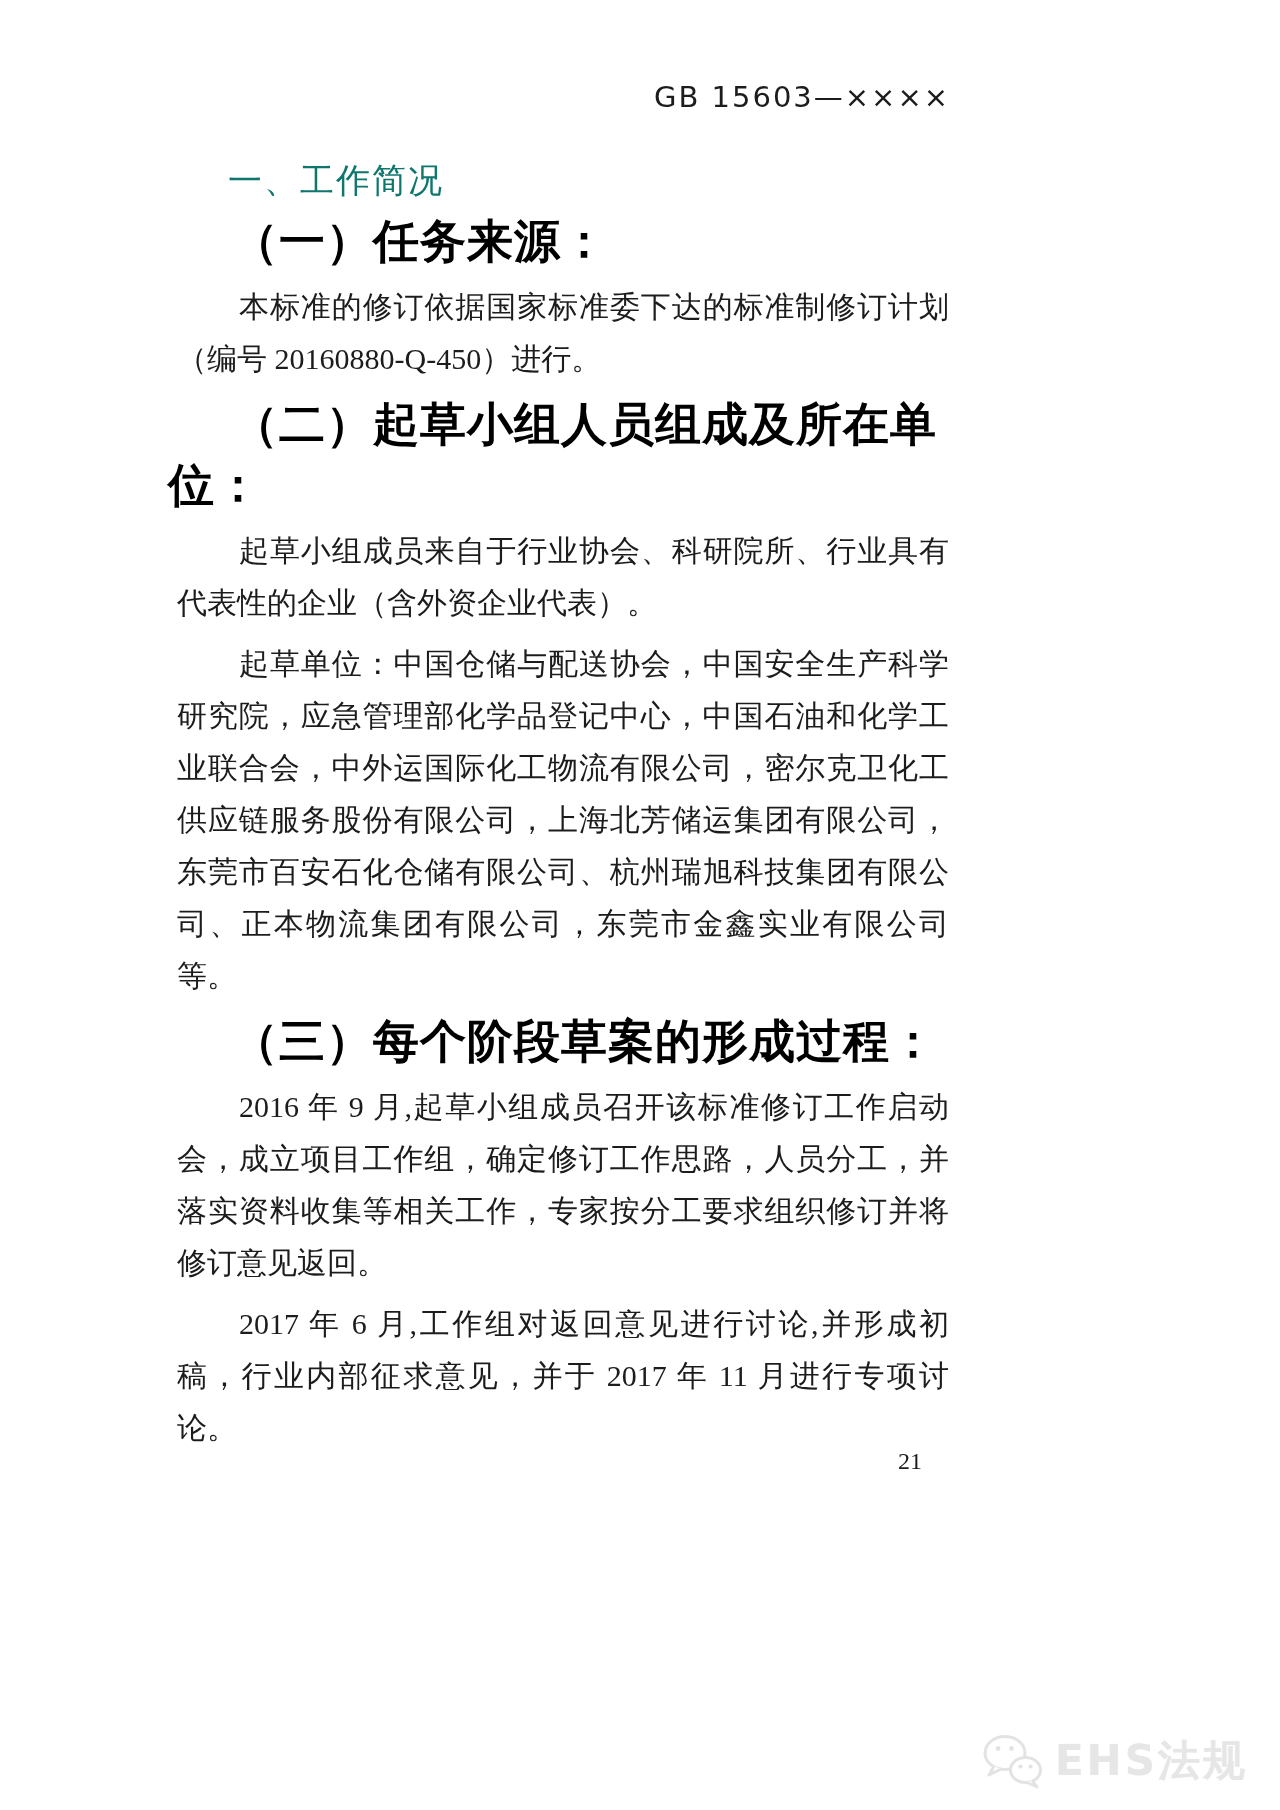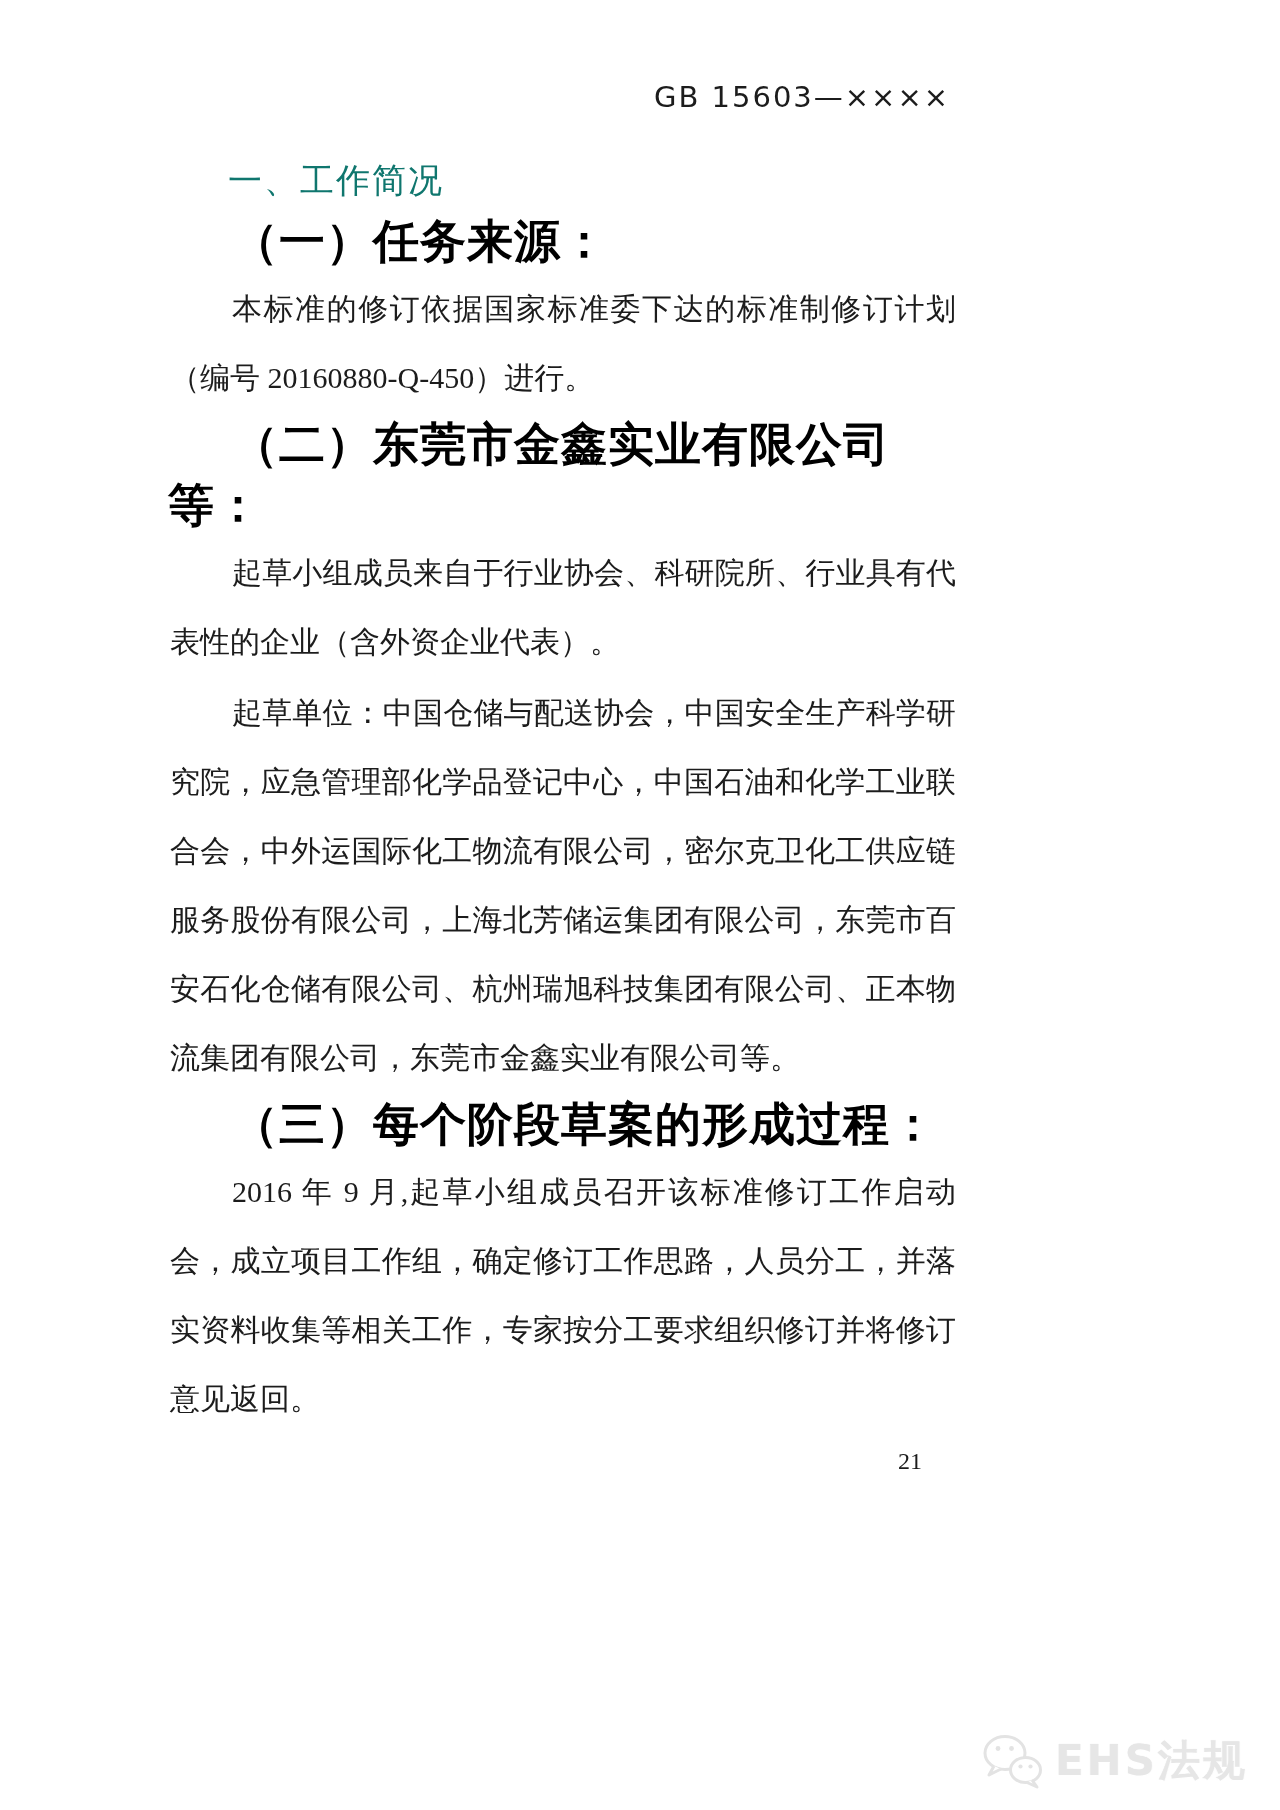--- a/index.html
+++ b/index.html
@@ -46,9 +46,9 @@
     color:#000;
   }
   .para{
-    margin:2px;
+    margin:9px;
     font-size:30px;
-    line-height:69px;
+    line-height:52px;
     text-align:justify;
     text-indent:62px;
     color:#1c1c1c;

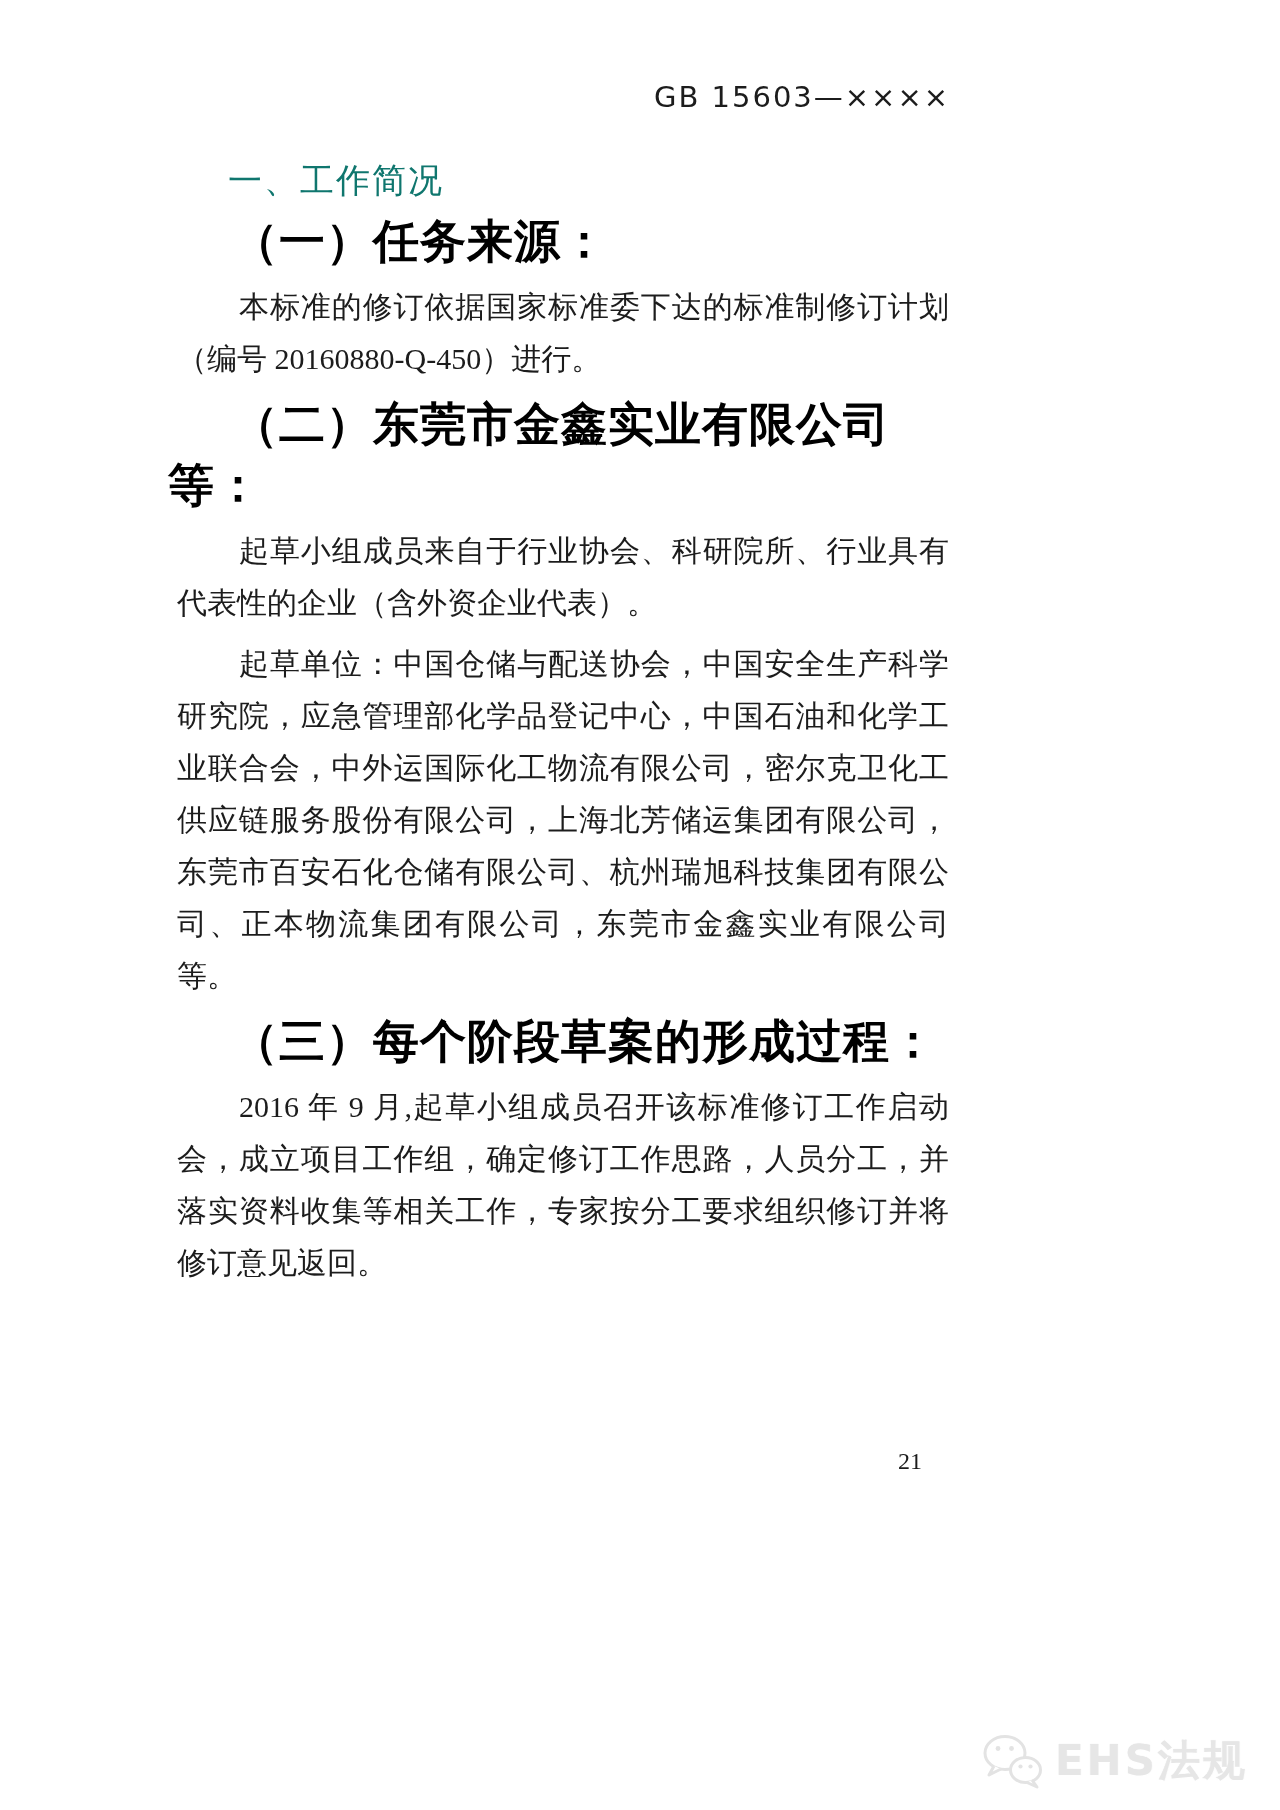--- a/index.html
+++ b/index.html
@@ -95,7 +95,7 @@
     <h2 class="sec-heading">（一）任务来源：</h2>
     <p class="para">本标准的修订依据国家标准委下达的标准制修订计划（编号 20160880-Q-450）进行。</p>
 
-    <h2 class="sec-heading">（二）东莞市金鑫实业有限公司等：</h2>
+    <h2 class="sec-heading">（二）起草小组人员组成及所在单位：</h2>
     <p class="para">起草小组成员来自于行业协会、科研院所、行业具有代表性的企业（含外资企业代表）。</p>
     <p class="para">起草单位：中国仓储与配送协会，中国安全生产科学研究院，应急管理部化学品登记中心，中国石油和化学工业联合会，中外运国际化工物流有限公司，密尔克卫化工供应链服务股份有限公司，上海北芳储运集团有限公司，东莞市百安石化仓储有限公司、杭州瑞旭科技集团有限公司、正本物流集团有限公司，东莞市金鑫实业有限公司等。</p>
 

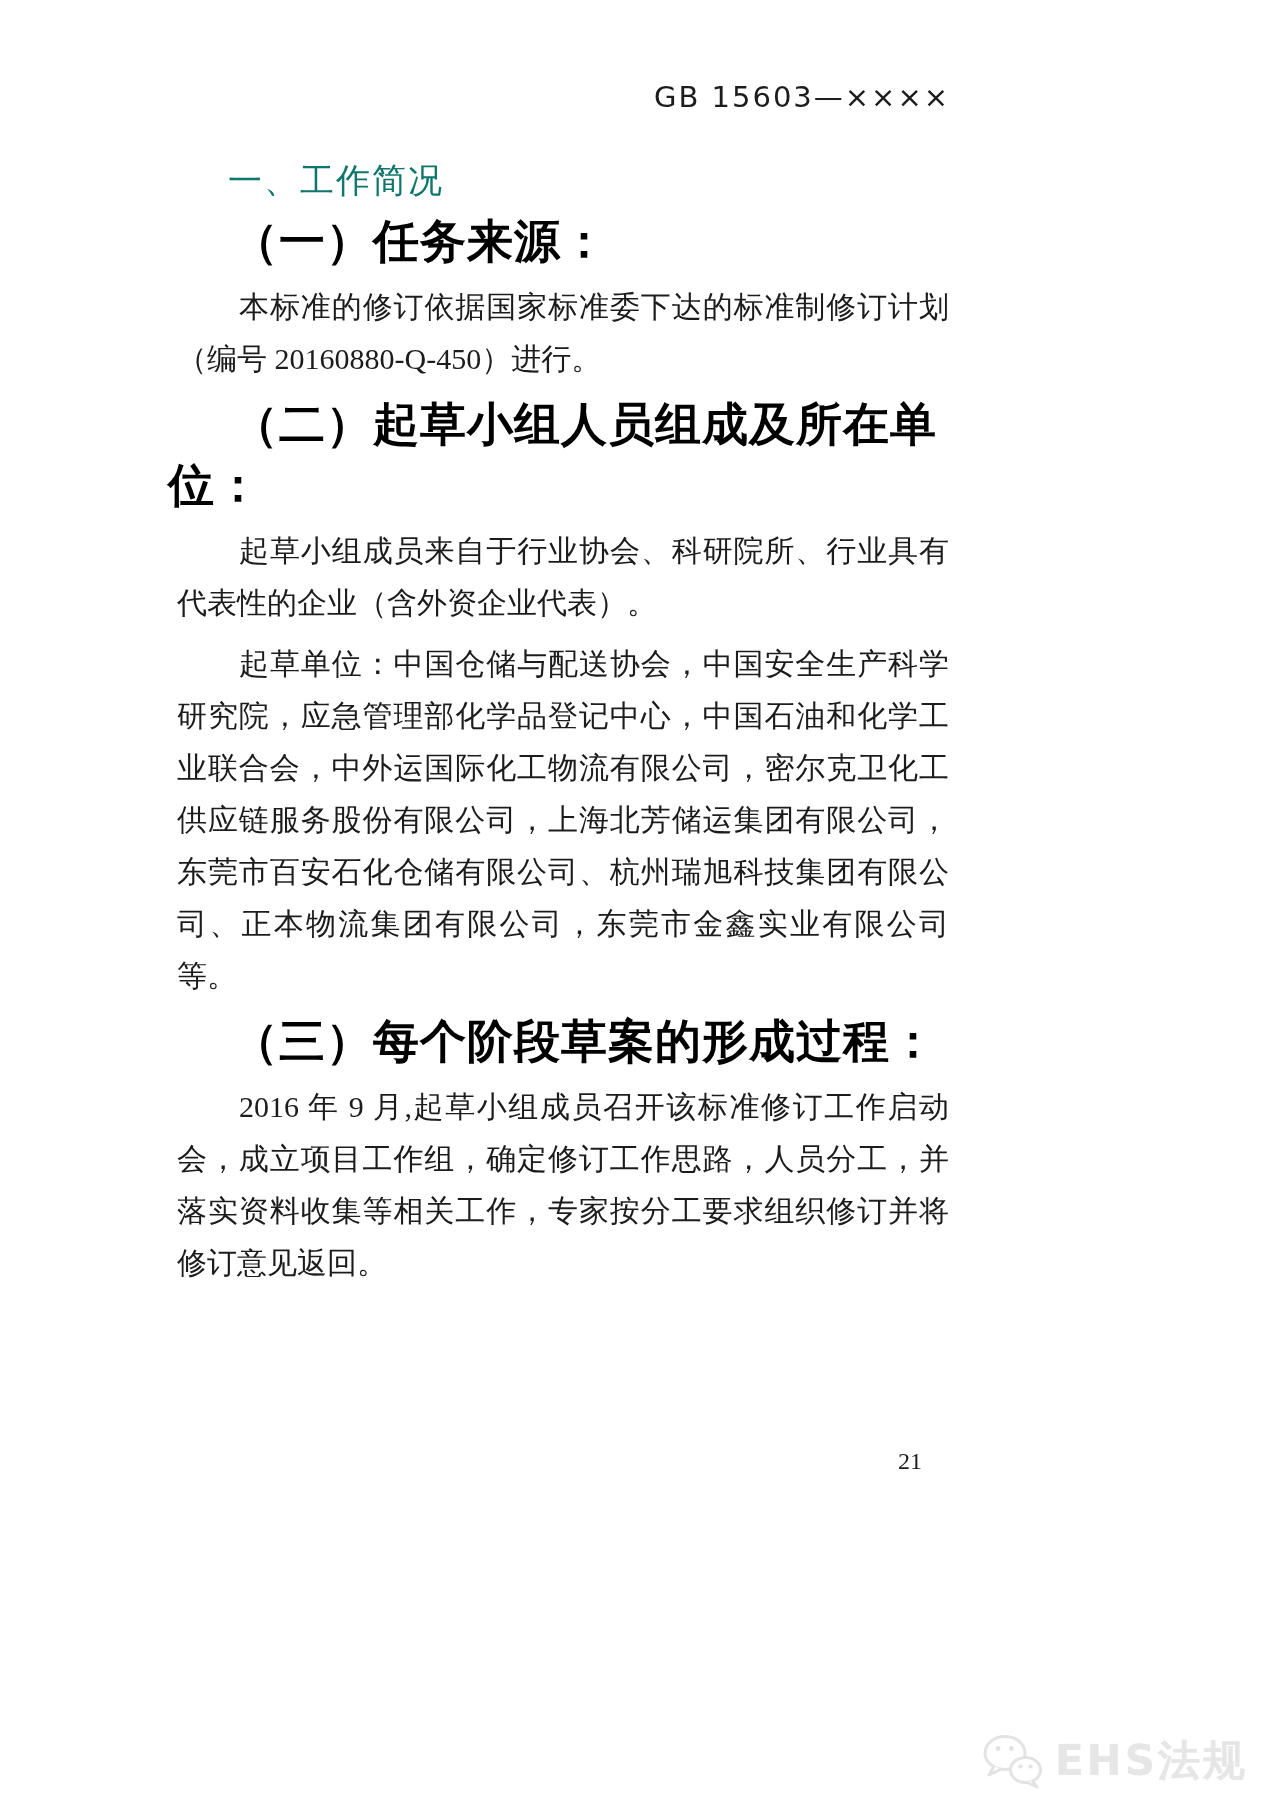--- a/index.html
+++ b/index.html
@@ -101,6 +101,7 @@
 
     <h2 class="sec-heading">（三）每个阶段草案的形成过程：</h2>
     <p class="para">2016 年 9 月,起草小组成员召开该标准修订工作启动会，成立项目工作组，确定修订工作思路，人员分工，并落实资料收集等相关工作，专家按分工要求组织修订并将修订意见返回。</p>
+    <p class="para">2017 年 6 月,工作组对返回意见进行讨论,并形成初稿，行业内部征求意见，并于 2017 年 11 月进行专项讨论。</p>
 
   </main>
 

